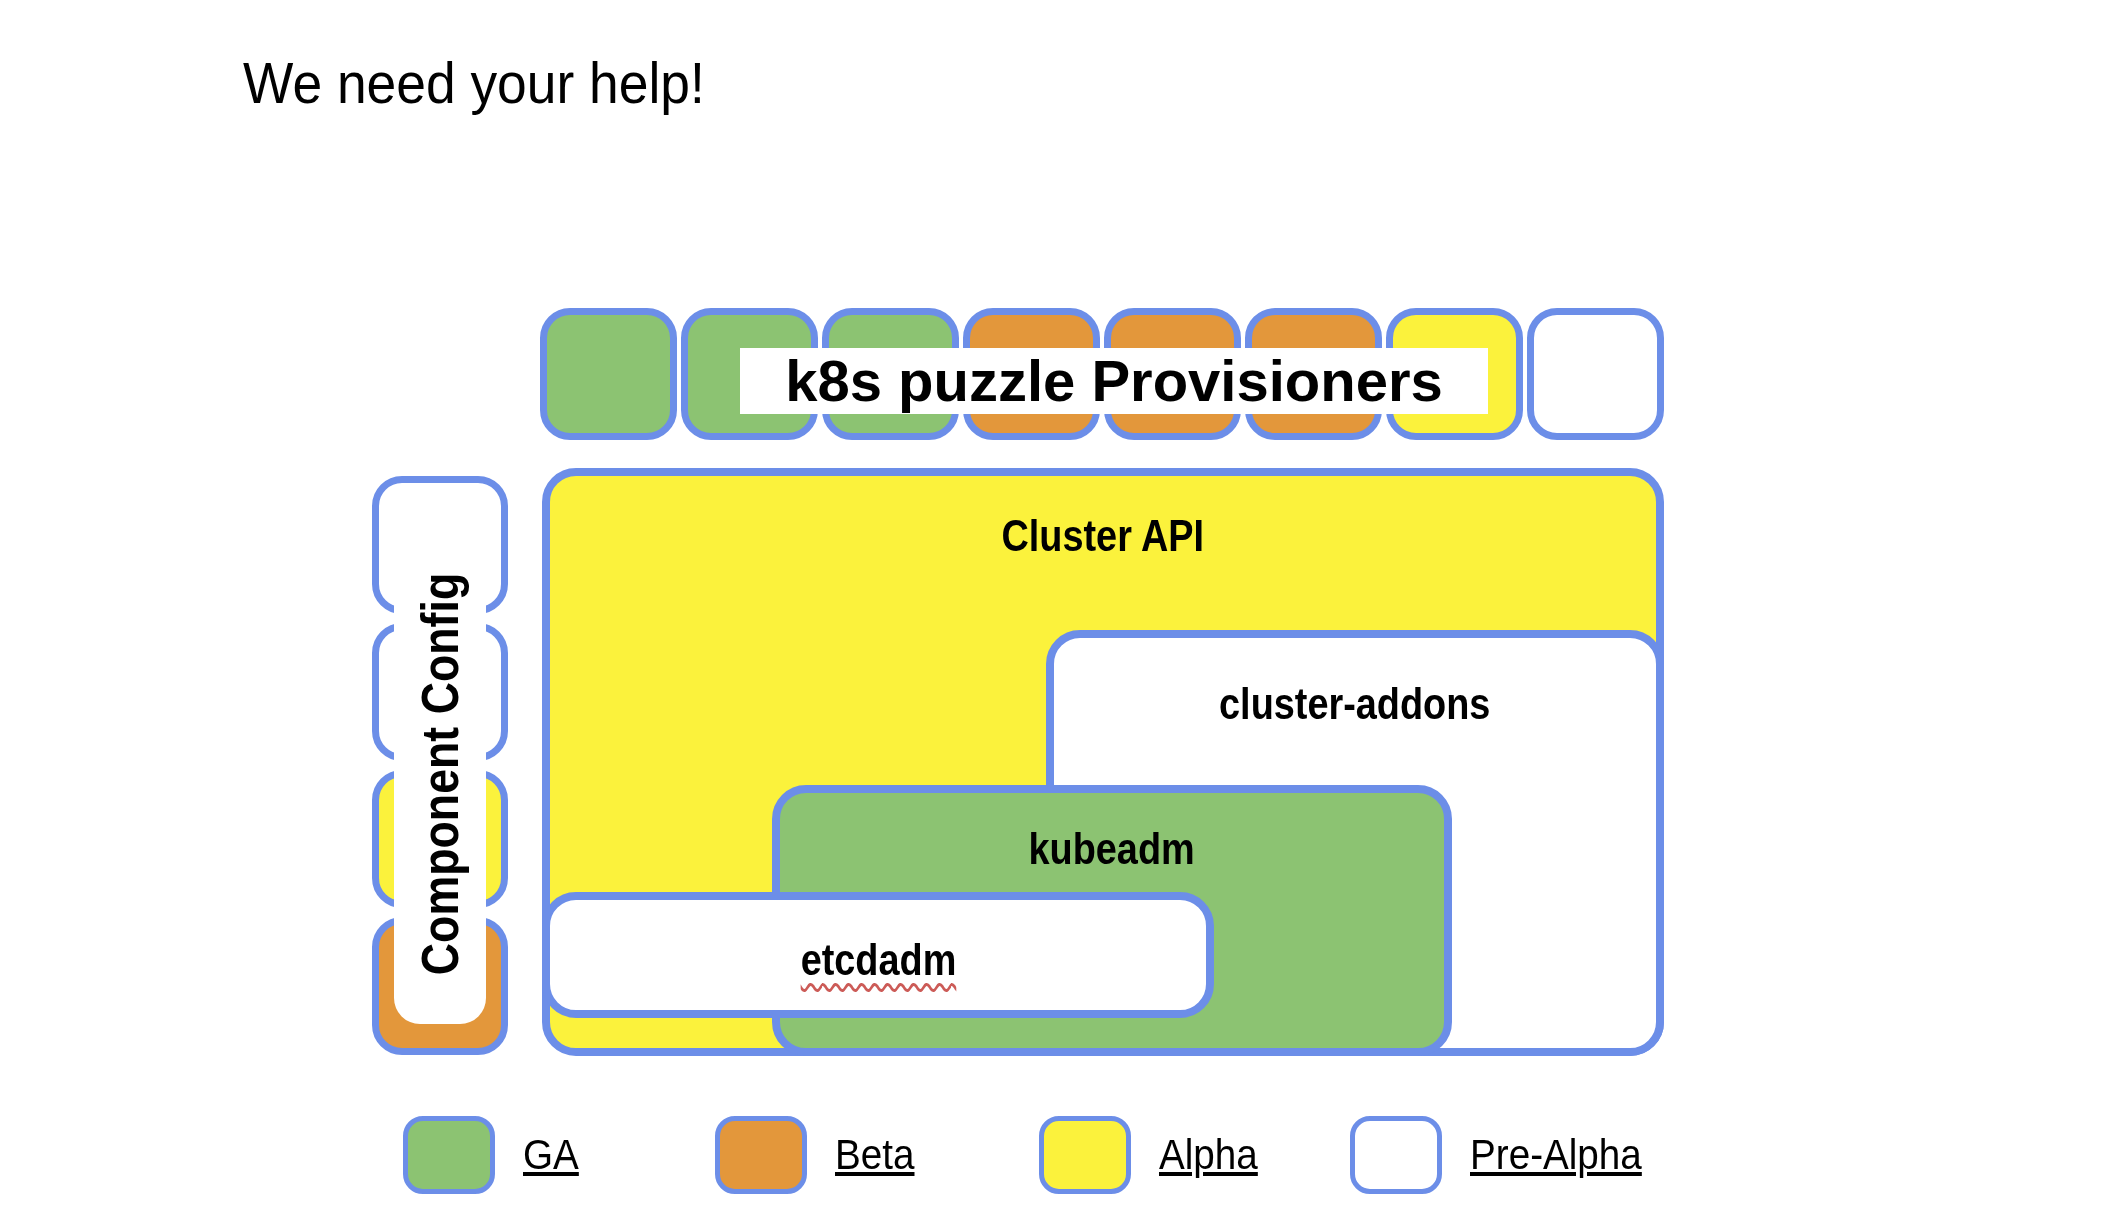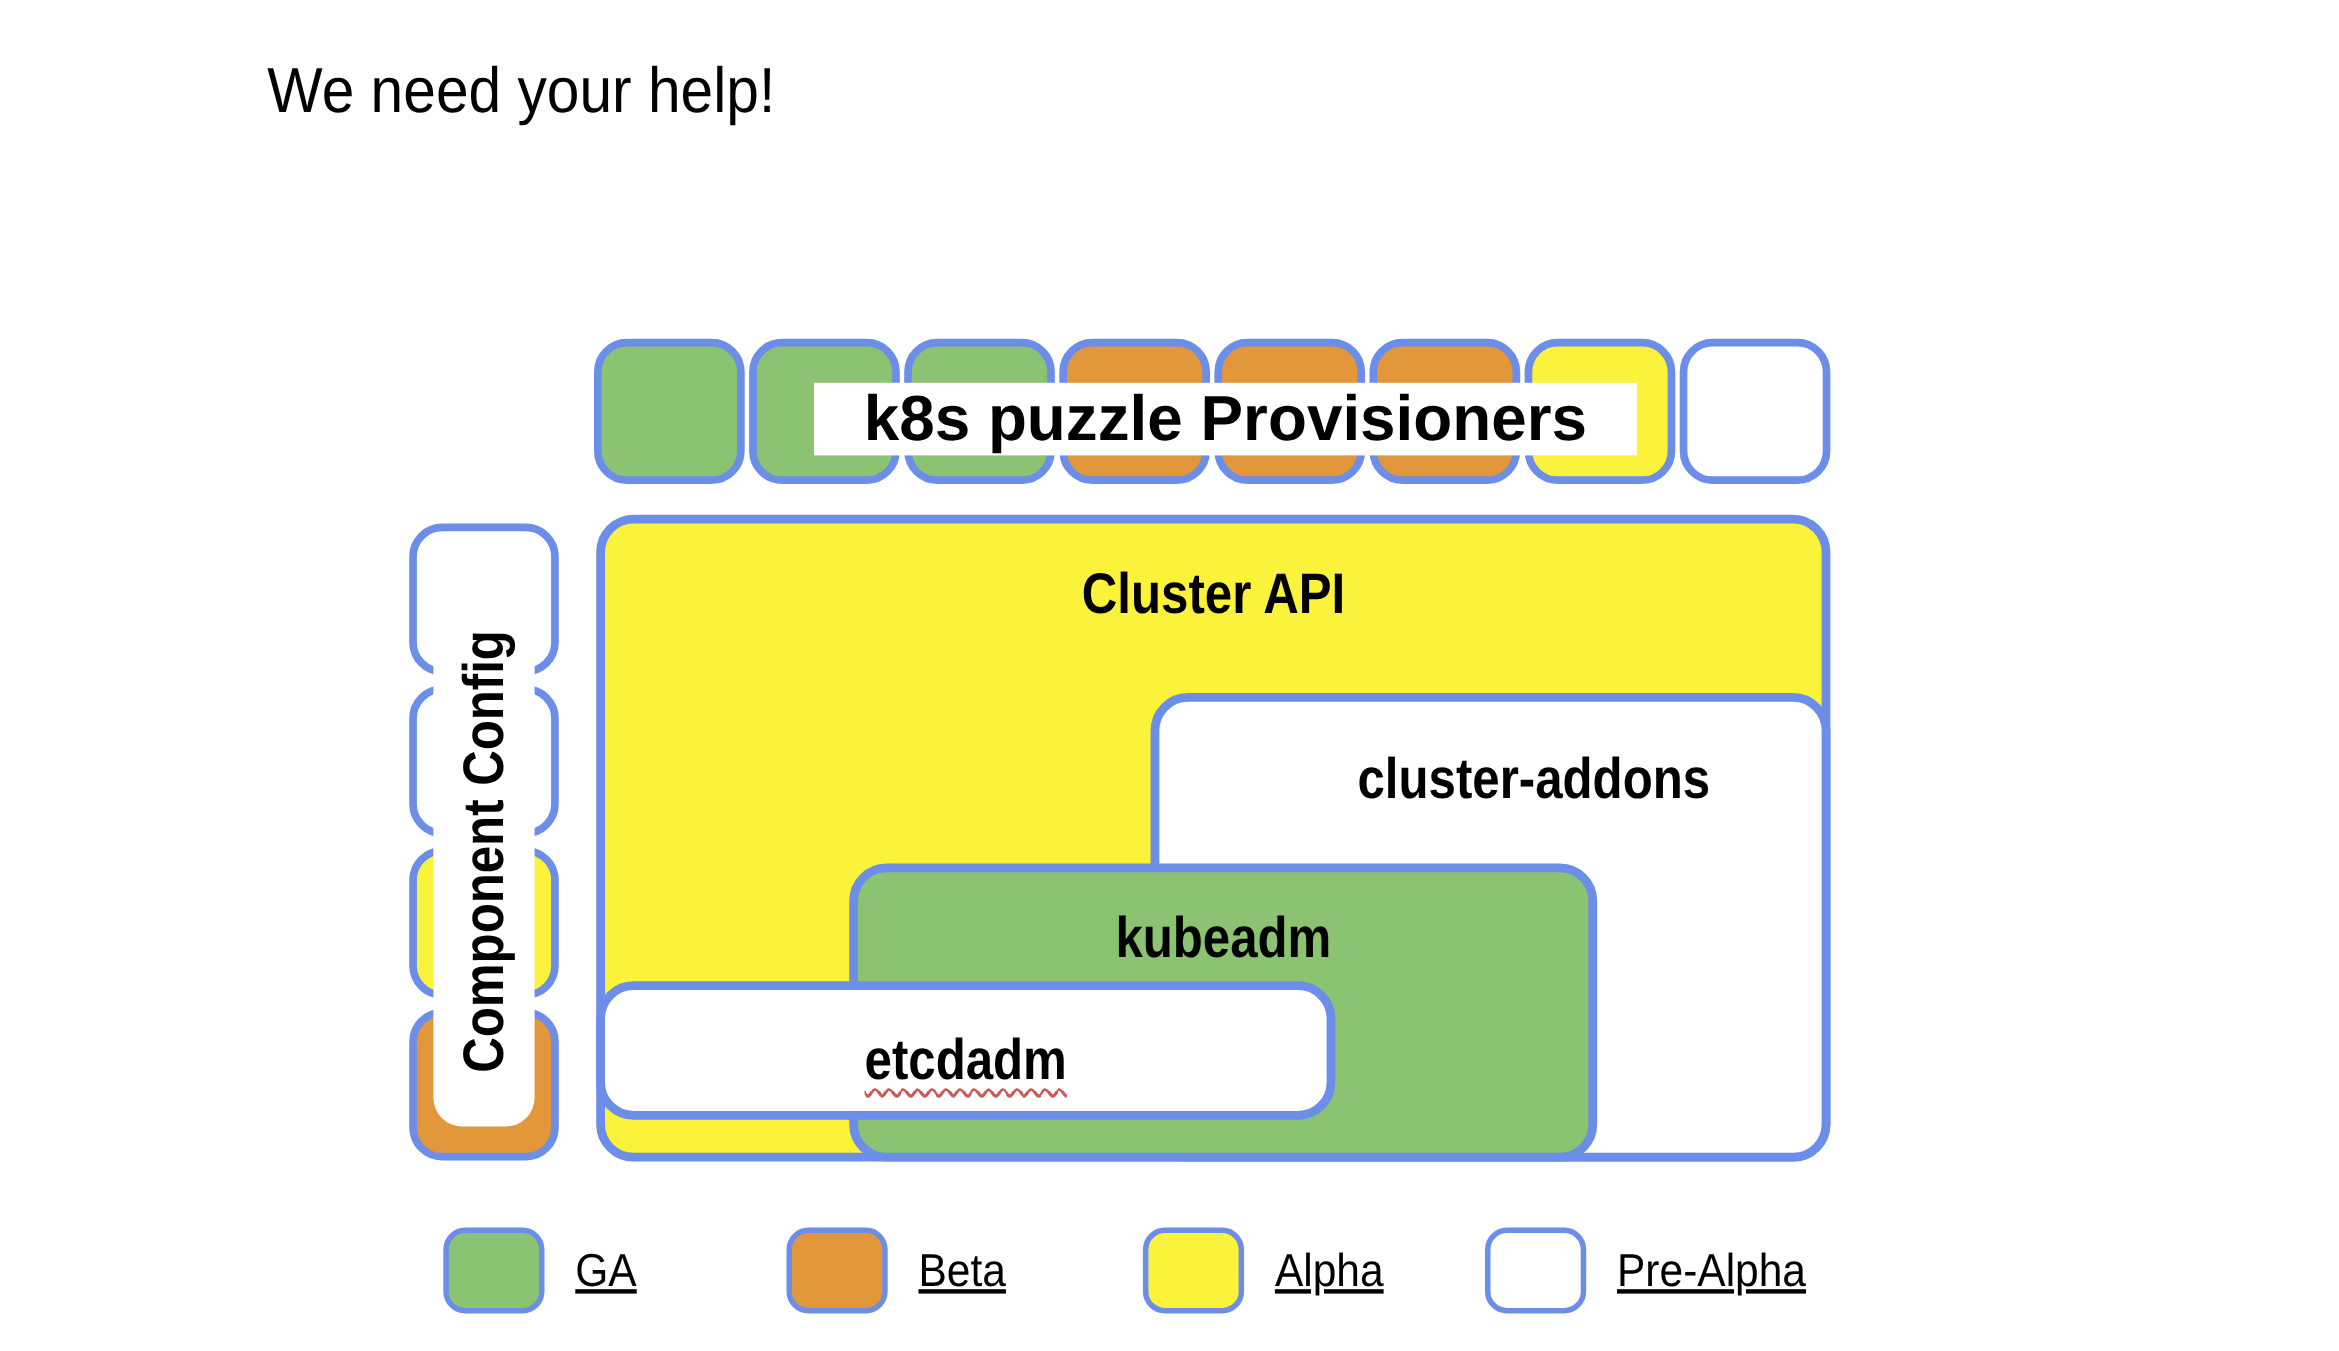--- a/index.html
+++ b/index.html
@@ -74,7 +74,7 @@
 
   .box-label {
     width: 100%; text-align: center;
-    font-size: 52px; font-weight: bold; line-height: 1; white-space: nowrap;
+    font-size: 44px; font-weight: bold; line-height: 1; white-space: nowrap;
   }
   .box-cluster-api .box-label    { margin-top: 38px; }
   .box-cluster-addons .box-label { margin-top: 44px; padding-left: 39px; }

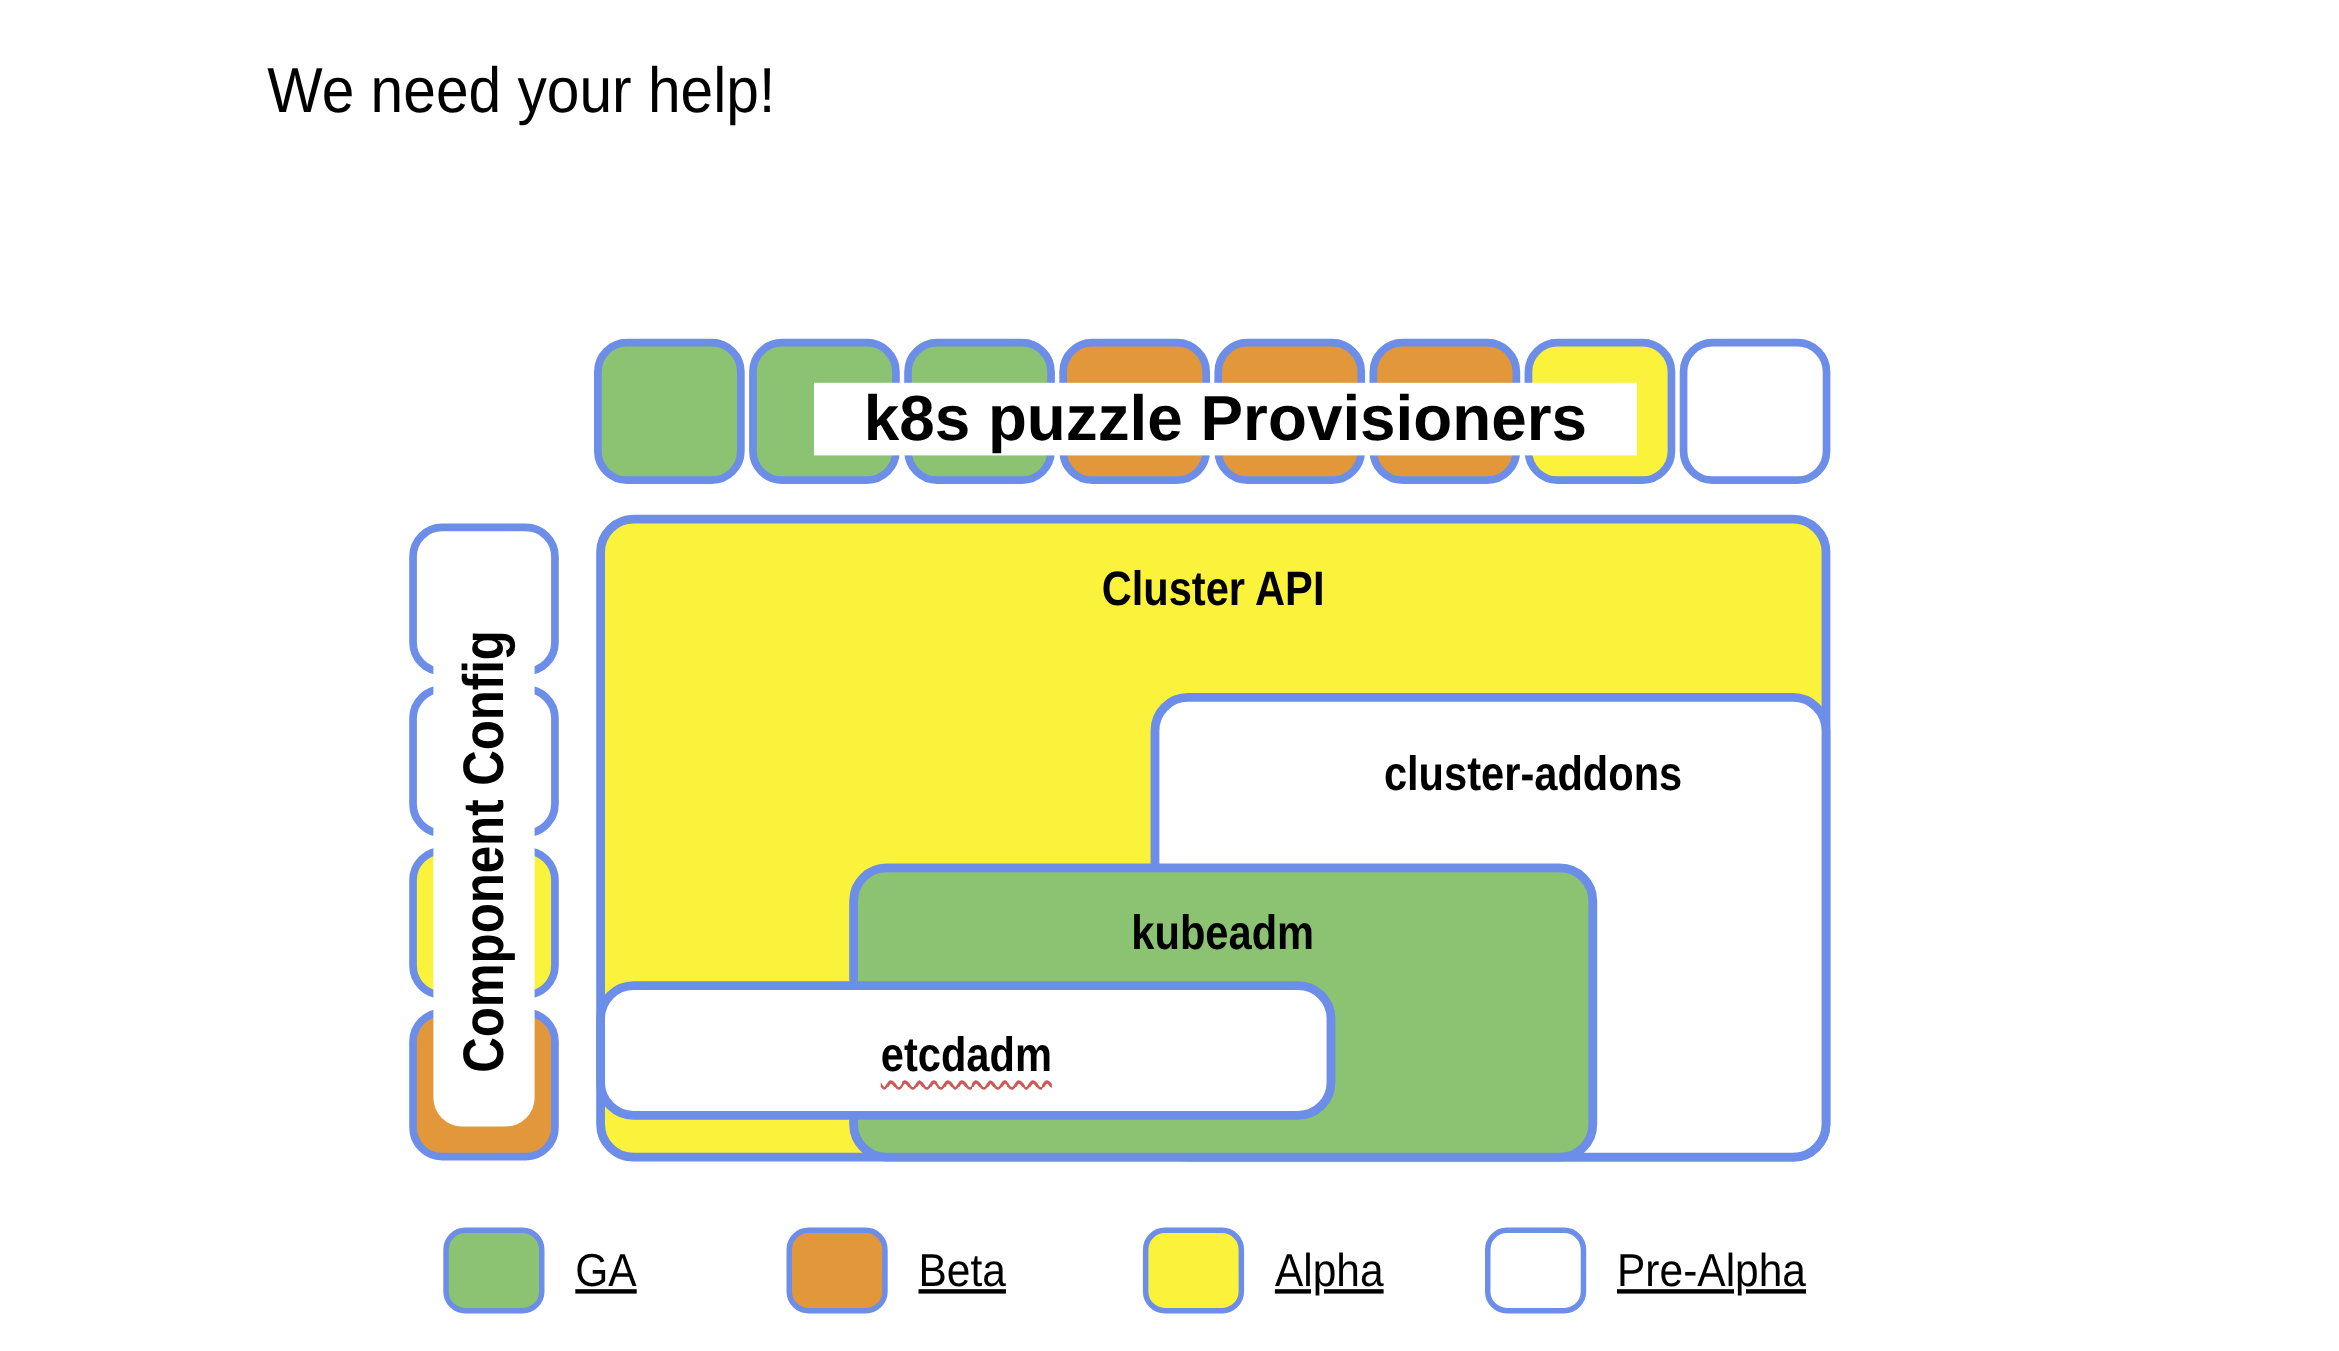--- a/index.html
+++ b/index.html
@@ -77,7 +77,7 @@
     font-size: 44px; font-weight: bold; line-height: 1; white-space: nowrap;
   }
   .box-cluster-api .box-label    { margin-top: 38px; }
-  .box-cluster-addons .box-label { margin-top: 44px; padding-left: 39px; }
+  .box-cluster-addons .box-label { margin-top: 44px; }
   .box-kubeadm .box-label        { margin-top: 34px; }
   .box-etcdadm .box-label        { margin-top: 38px; }
   .box-label .squeeze { display: inline-block; transform: scaleX(0.86); transform-origin: 50% 50%; }

